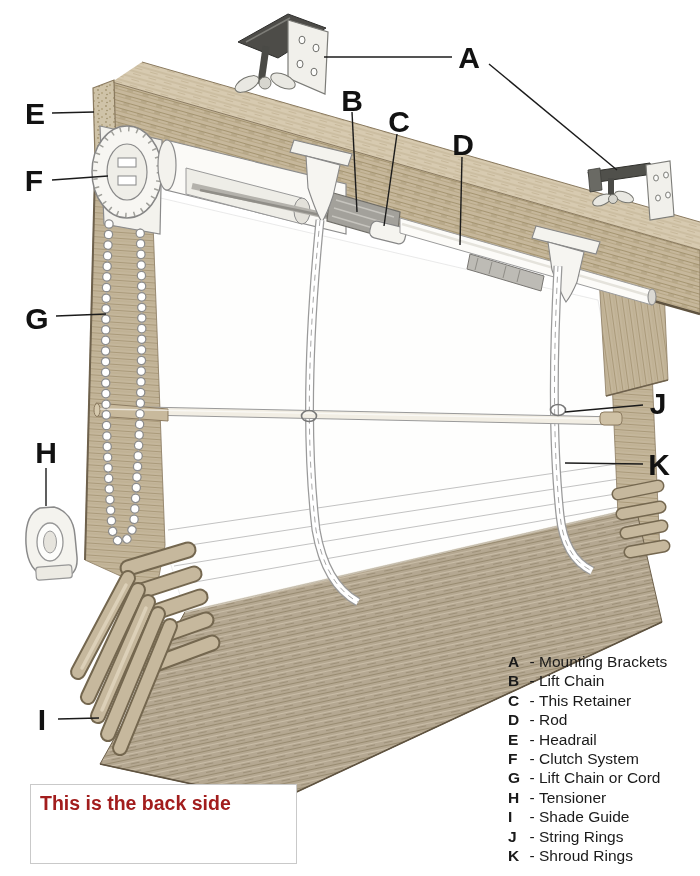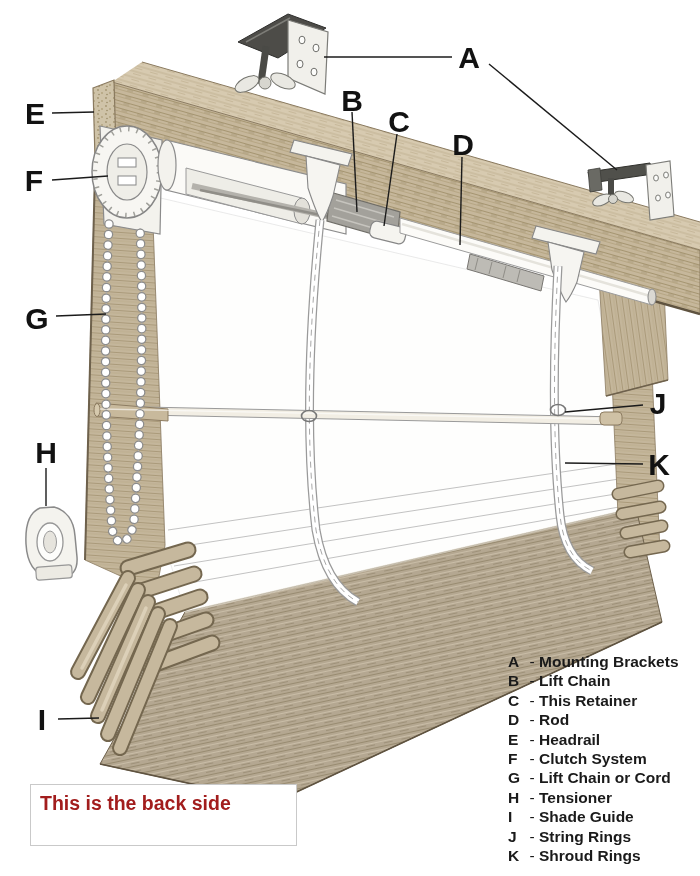--- a/index.html
+++ b/index.html
@@ -12,7 +12,7 @@
   .legend-row{display:flex;white-space:nowrap;}
   .legend-letter{display:inline-block;width:17px;font-weight:bold;}
   .legend-sep{display:inline-block;width:14px;text-align:center;}
-  .legend-name{display:inline-block;font-weight:bold;}
+  .legend-name{display:inline-block;}
   #note-box{position:absolute;left:30px;top:784px;width:256px;height:54px;
             border:1px solid #c9c9c9;background:#ffffff;color:#a21d1d;
             font-weight:bold;font-size:19.5px;line-height:25px;padding:6px 0 0 9px;}

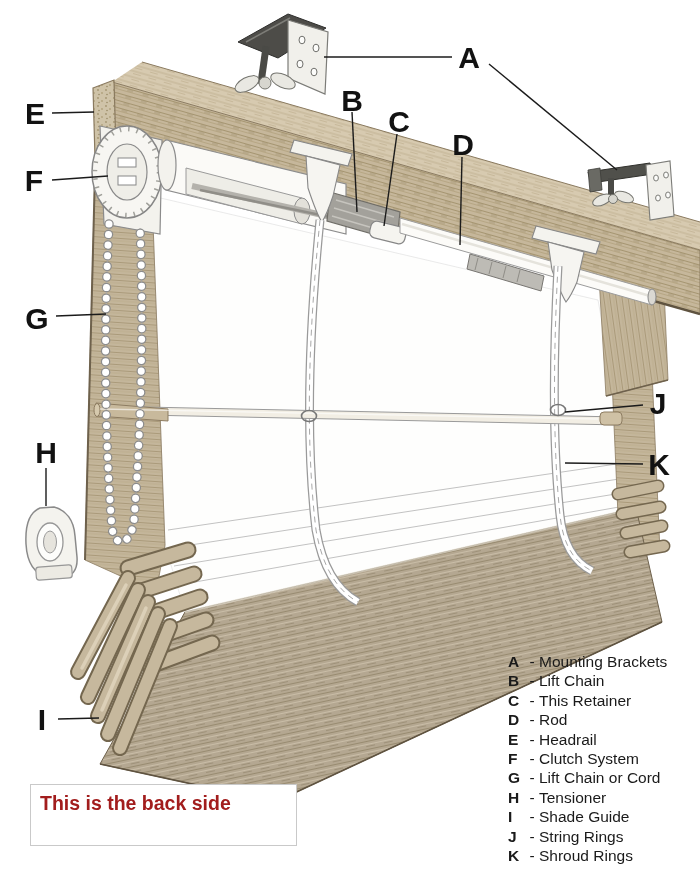--- a/index.html
+++ b/index.html
@@ -15,7 +15,7 @@
   .legend-name{display:inline-block;}
   #note-box{position:absolute;left:30px;top:784px;width:256px;height:54px;
             border:1px solid #c9c9c9;background:#ffffff;color:#a21d1d;
-            font-weight:bold;font-size:19.5px;line-height:25px;padding:6px 0 0 9px;}
+            font-weight:bold;font-size:19.5px;line-height:25px;padding:6px 0 18px 9px;}
 </style>
 </head>
 <body>

